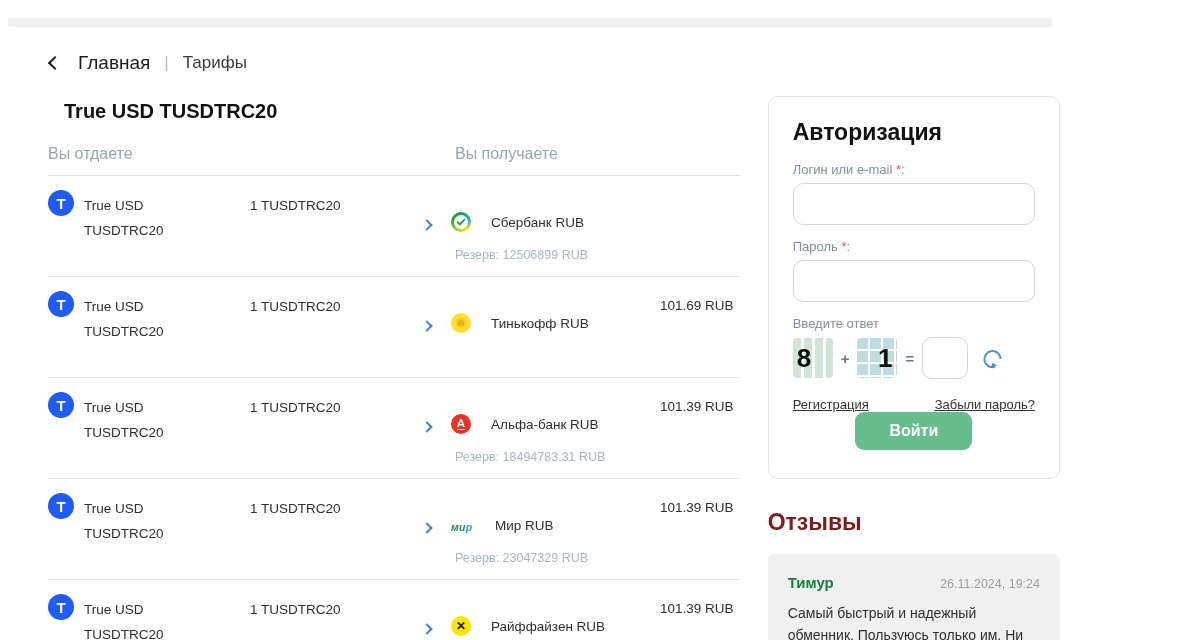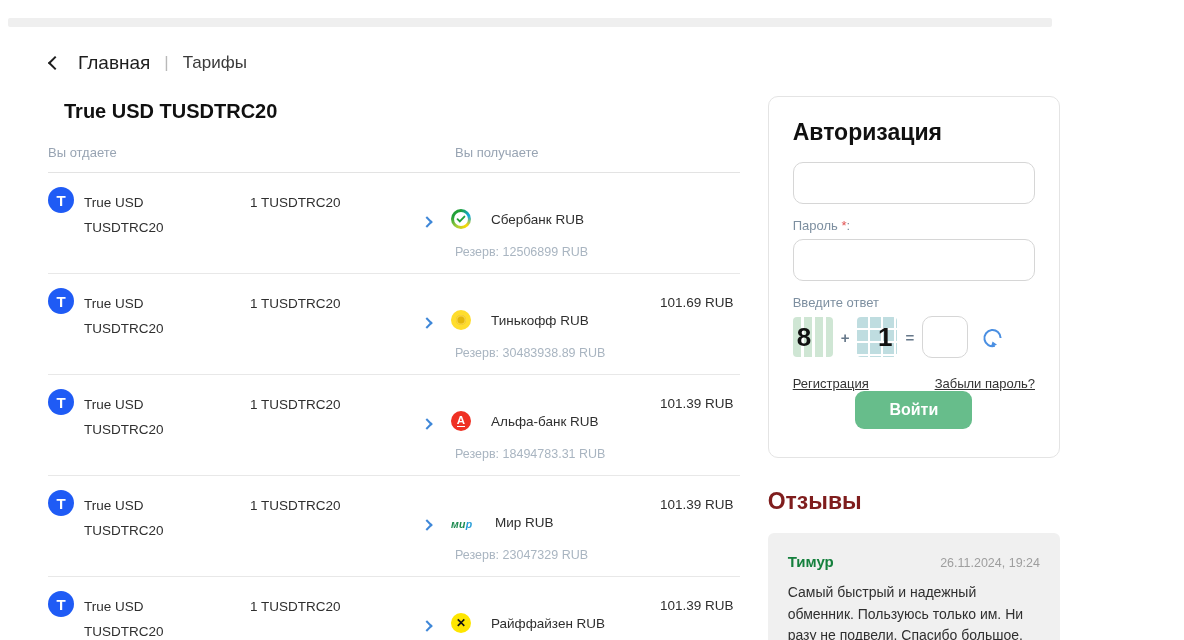--- a/index.html
+++ b/index.html
@@ -29,7 +29,7 @@
   .thead { display:grid; grid-template-columns:202px 173px 237px 1fr; padding-bottom:12px;
     border-bottom:1px solid #e3e3e3; }
   .thead .col-get { grid-column:3; padding-left:32px; }
-  .thead span { font-size:13px; color:#98a4b3; }
+  .thead span { font-size:16px; color:#98a4b3; }
 
   .trow { display:grid; grid-template-columns:202px 173px 237px 1fr;
     grid-template-rows:58px 28px; padding-top:14px; border-bottom:1px solid #e8e8e8; }

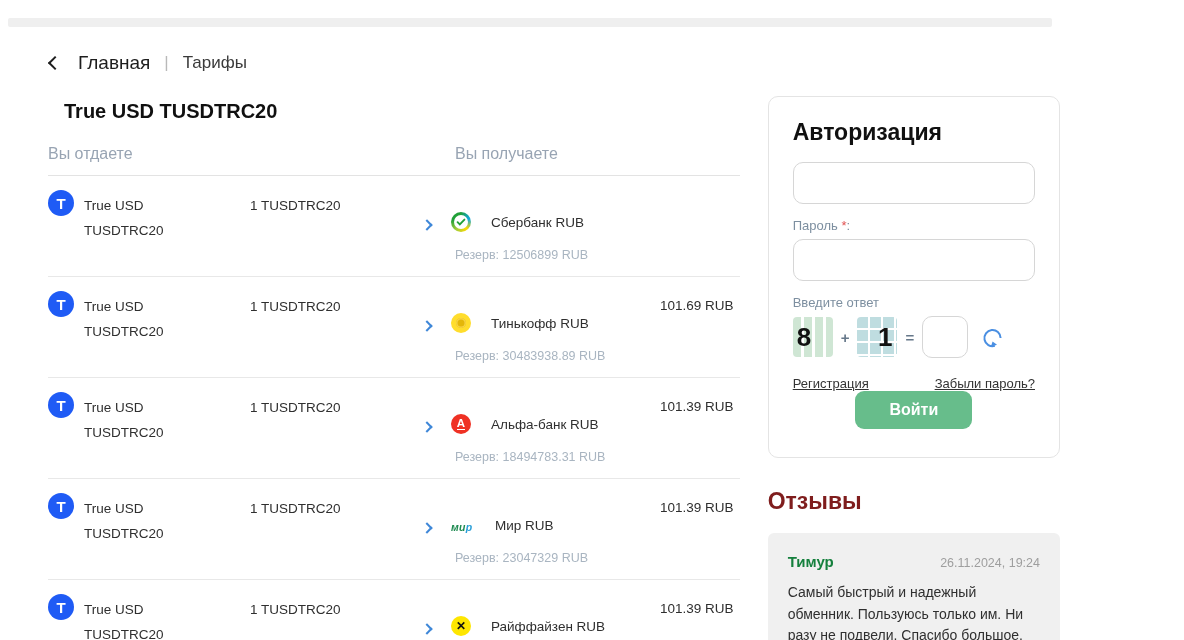--- a/index.html
+++ b/index.html
@@ -223,6 +223,9 @@
       <div class="auth-card">
         <div class="auth-title">Авторизация</div>
 
+        <div class="field-label">
+          <span>Логин или e-mail</span> <span class="req">*</span><span>:</span>
+        </div>
         <input class="text-input" type="text" style="">
 
         <div class="field-label">

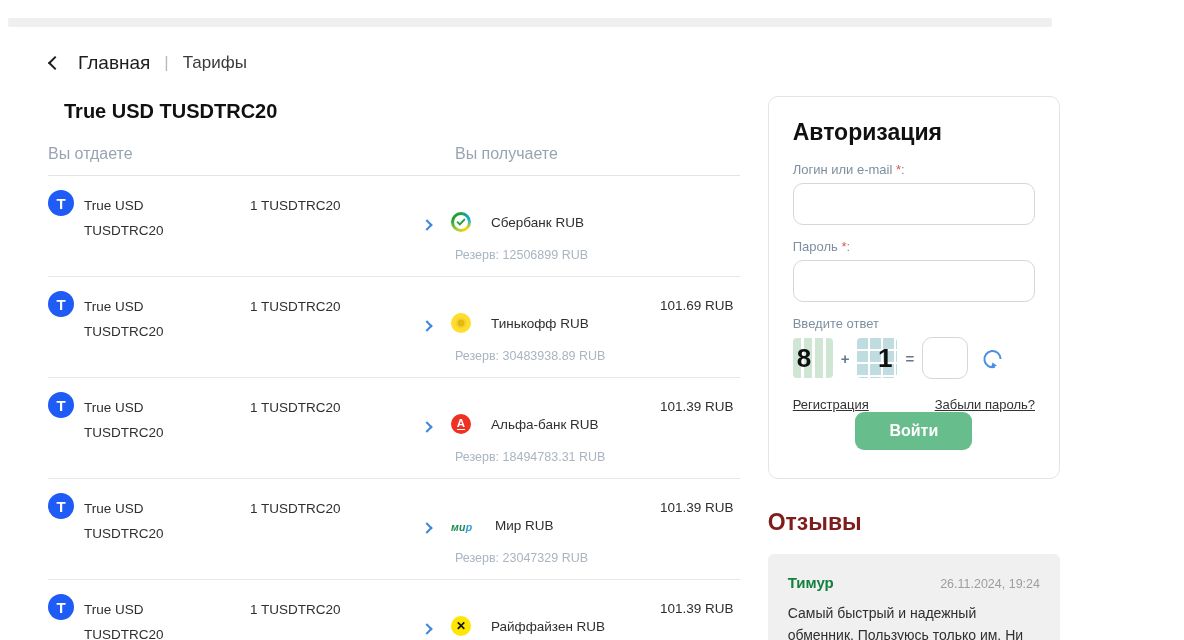--- a/index.html
+++ b/index.html
@@ -157,7 +157,6 @@
           <span class="bank-label">Тинькофф RUB</span>
         </div>
         <div class="cell-rate">101.69 RUB</div>
-        <div class="cell-reserve">Резерв: 30483938.89 RUB</div>
       </div>
 
       <div class="trow">

